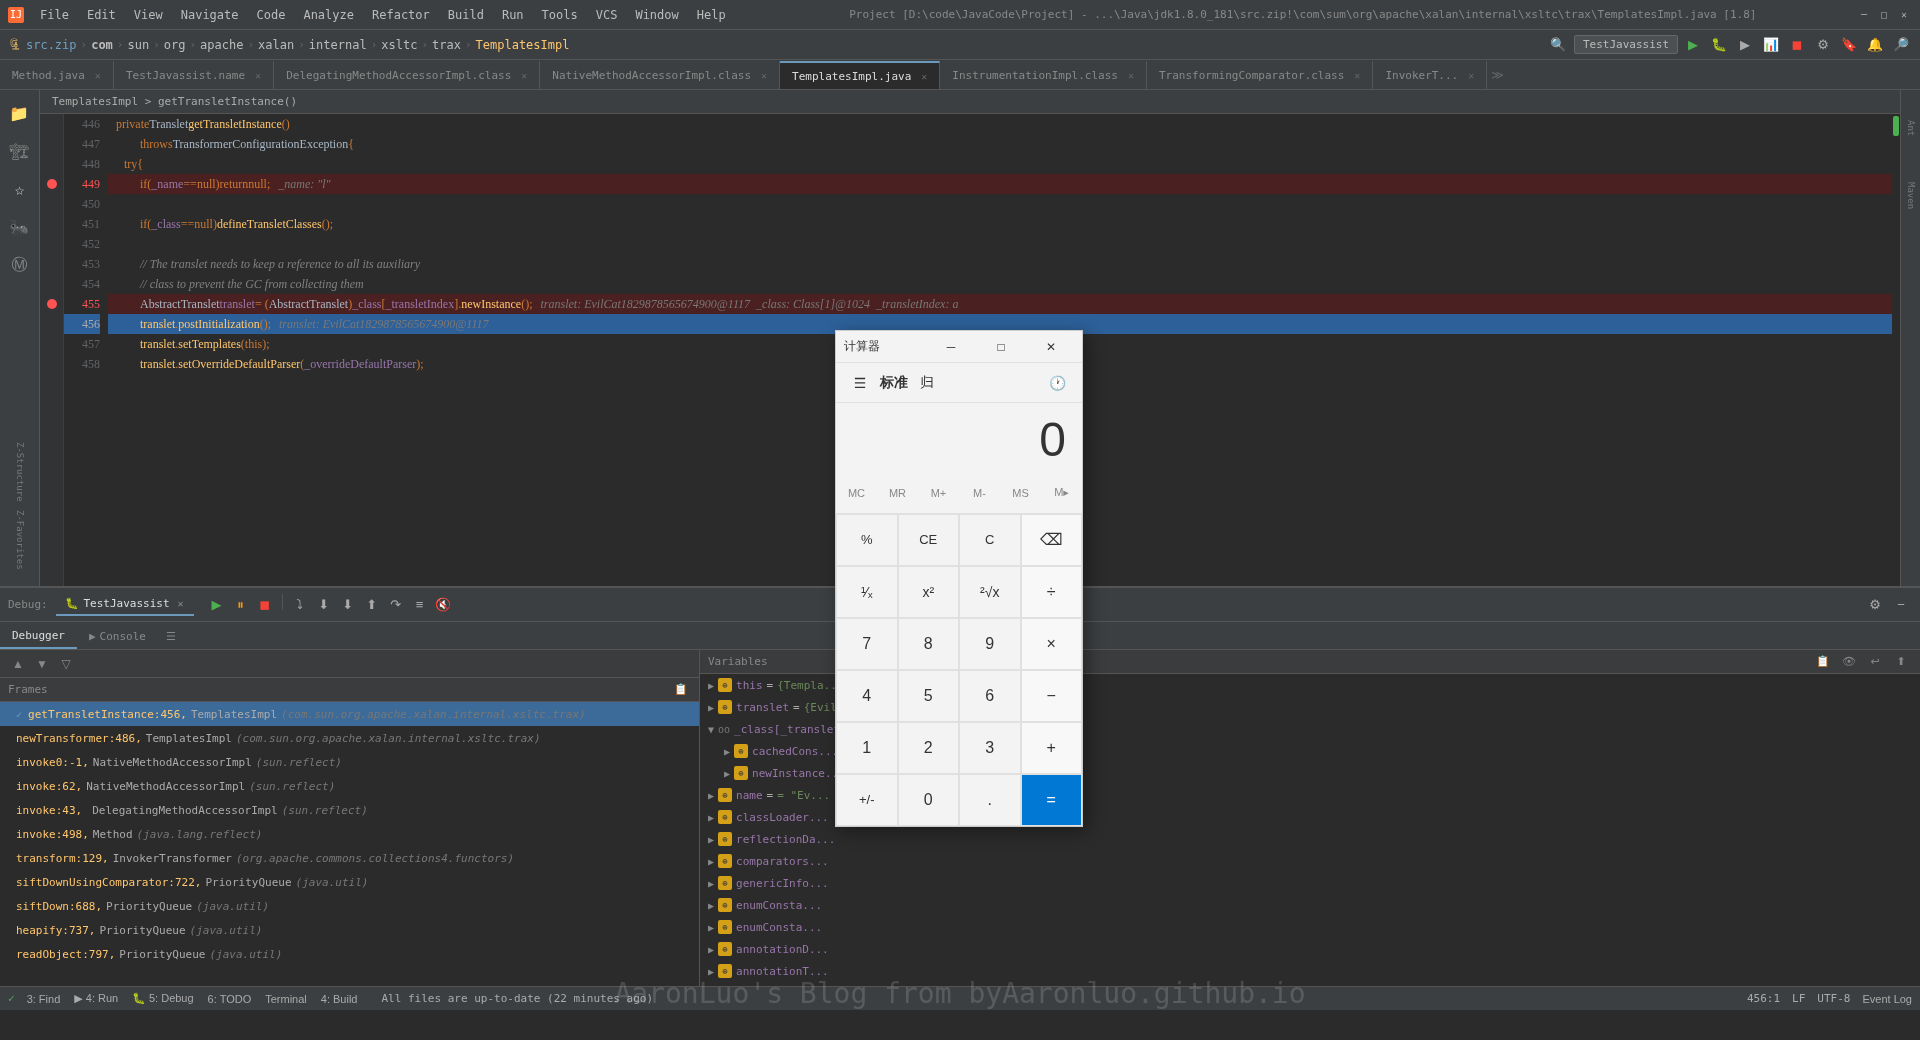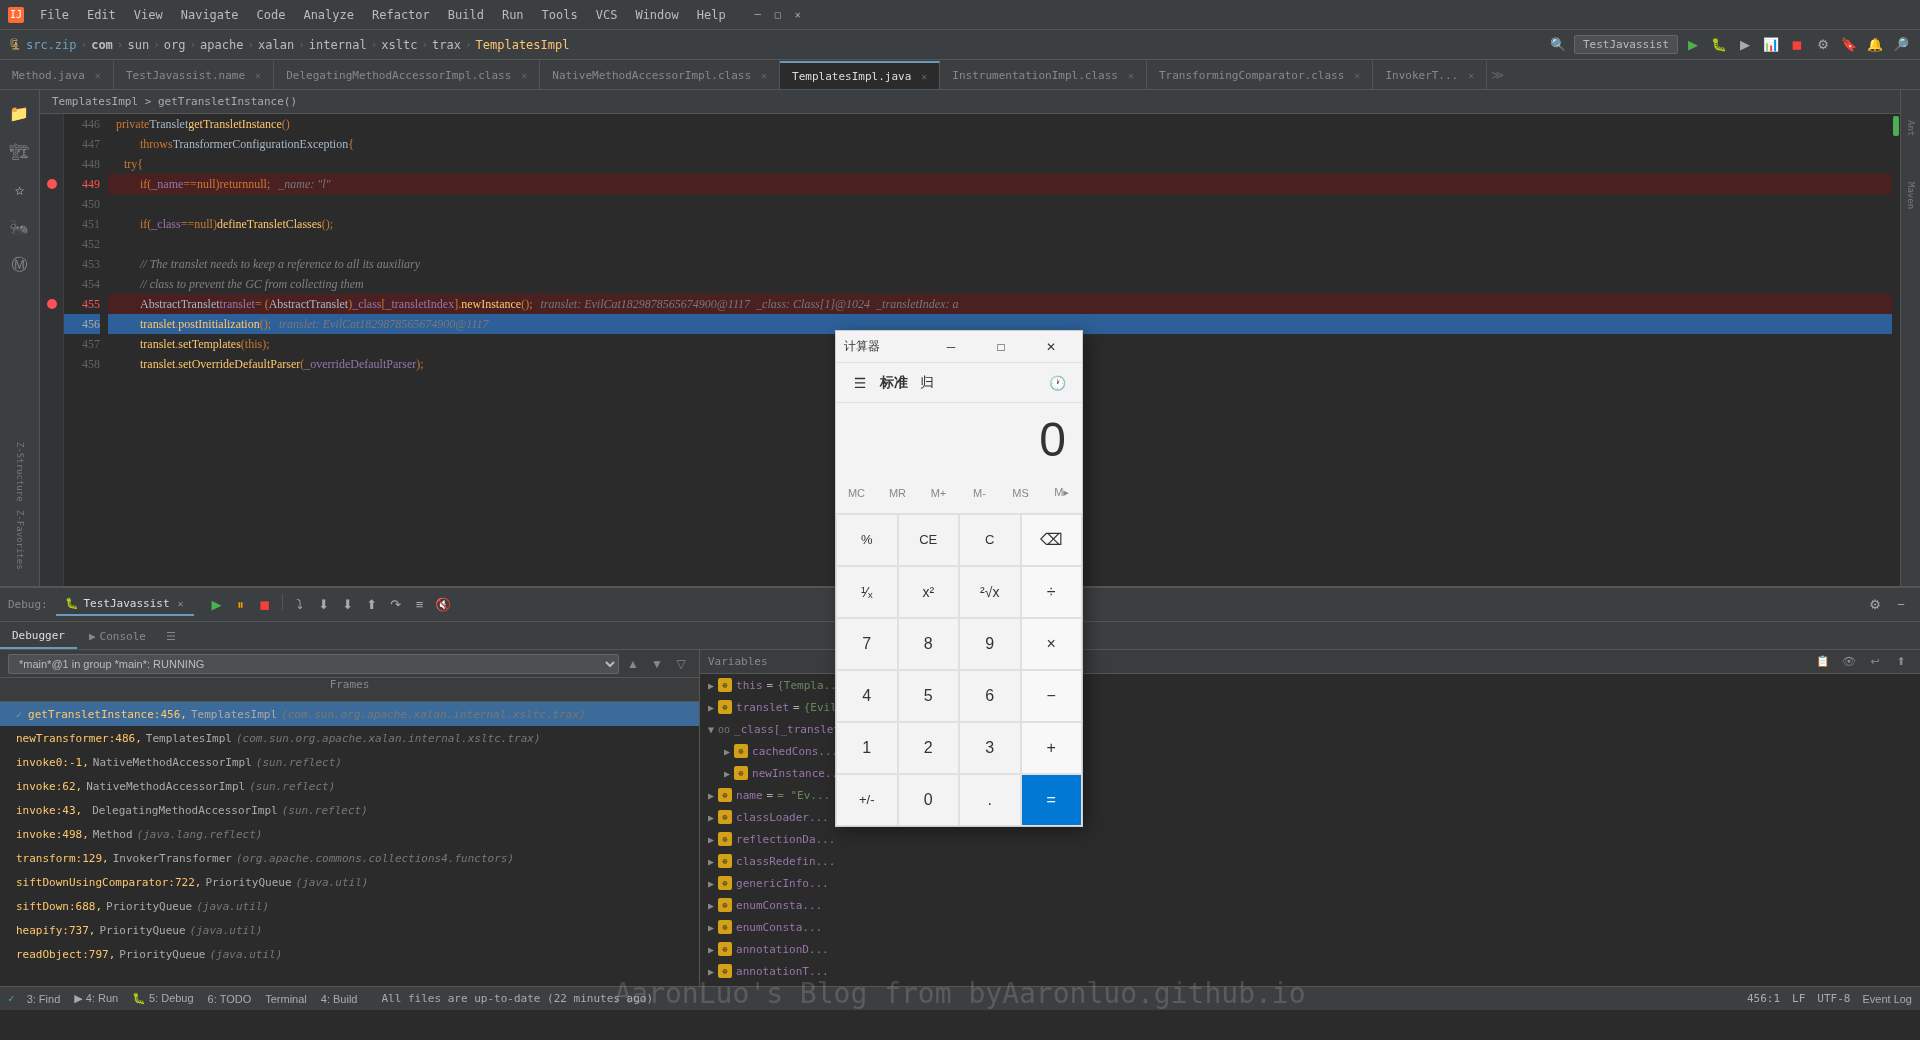--- a/index.html
+++ b/index.html
@@ -159,6 +159,7 @@
     <span class="menu-item">Window</span>
     <span class="menu-item">Help</span>
   </div>
+  <div class="title-path">Project [D:\code\JavaCode\Project] - ...\Java\jdk1.8.0_181\src.zip!\com\sum\org\apache\xalan\internal\xsltc\trax\TemplatesImpl.java [1.8]</div>
   <div class="window-controls">
     <span class="win-btn">─</span>
     <span class="win-btn">□</span>

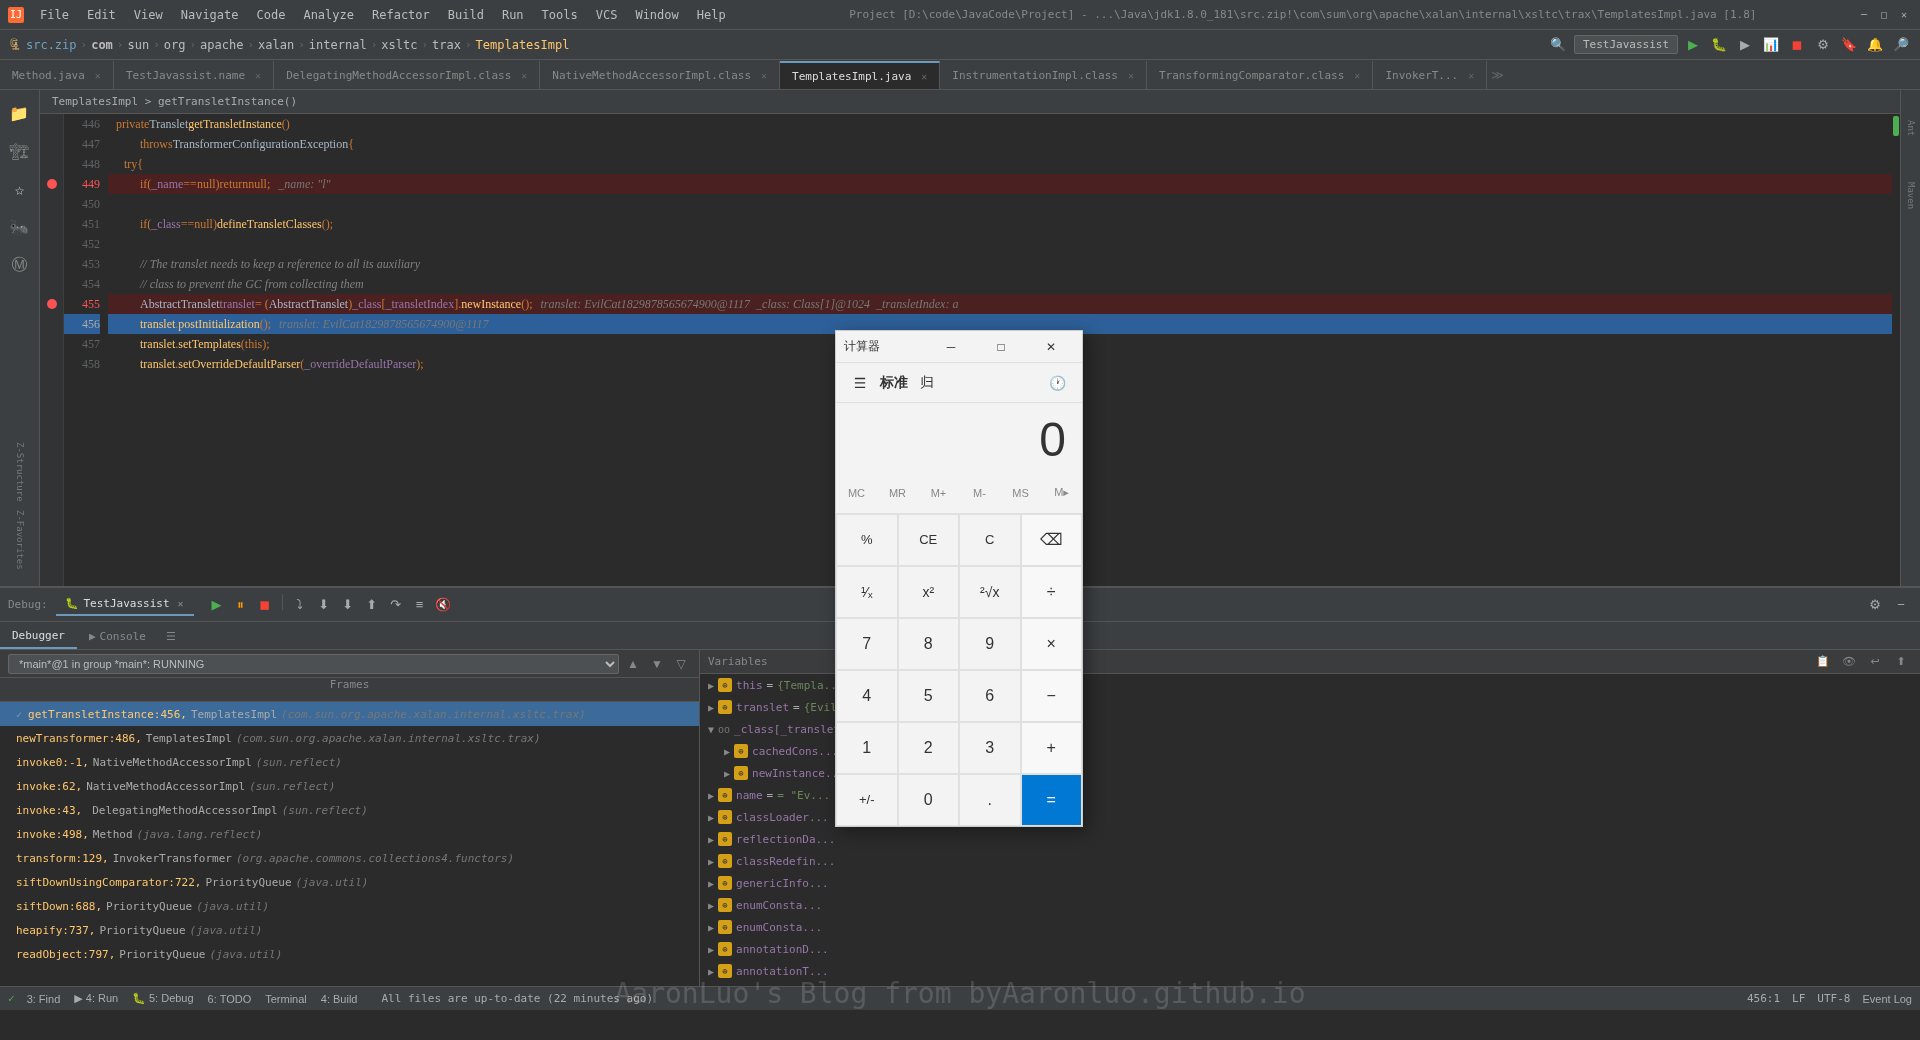--- a/index.html
+++ b/index.html
@@ -459,9 +459,6 @@
       <div id="frames-panel" style="width:700px; border-right:1px solid #555; display:flex; flex-direction:column;">
 
         <div id="thread-selector" style="height:28px; padding:0 8px; display:flex; align-items:center; gap:4px; background:#3a3c3e; border-bottom:1px solid #555;">
-          <select class="thread-select" style="background:#4c5052; border:1px solid #666; color:#bbb; padding:2px 6px; font-size:11px; flex:1; border-radius:2px;">
-            <option>*main*@1 in group *main*: RUNNING</option>
-          </select>
           <button class="thread-ctrl">▲</button>
           <button class="thread-ctrl">▼</button>
           <button class="thread-ctrl">▽</button>

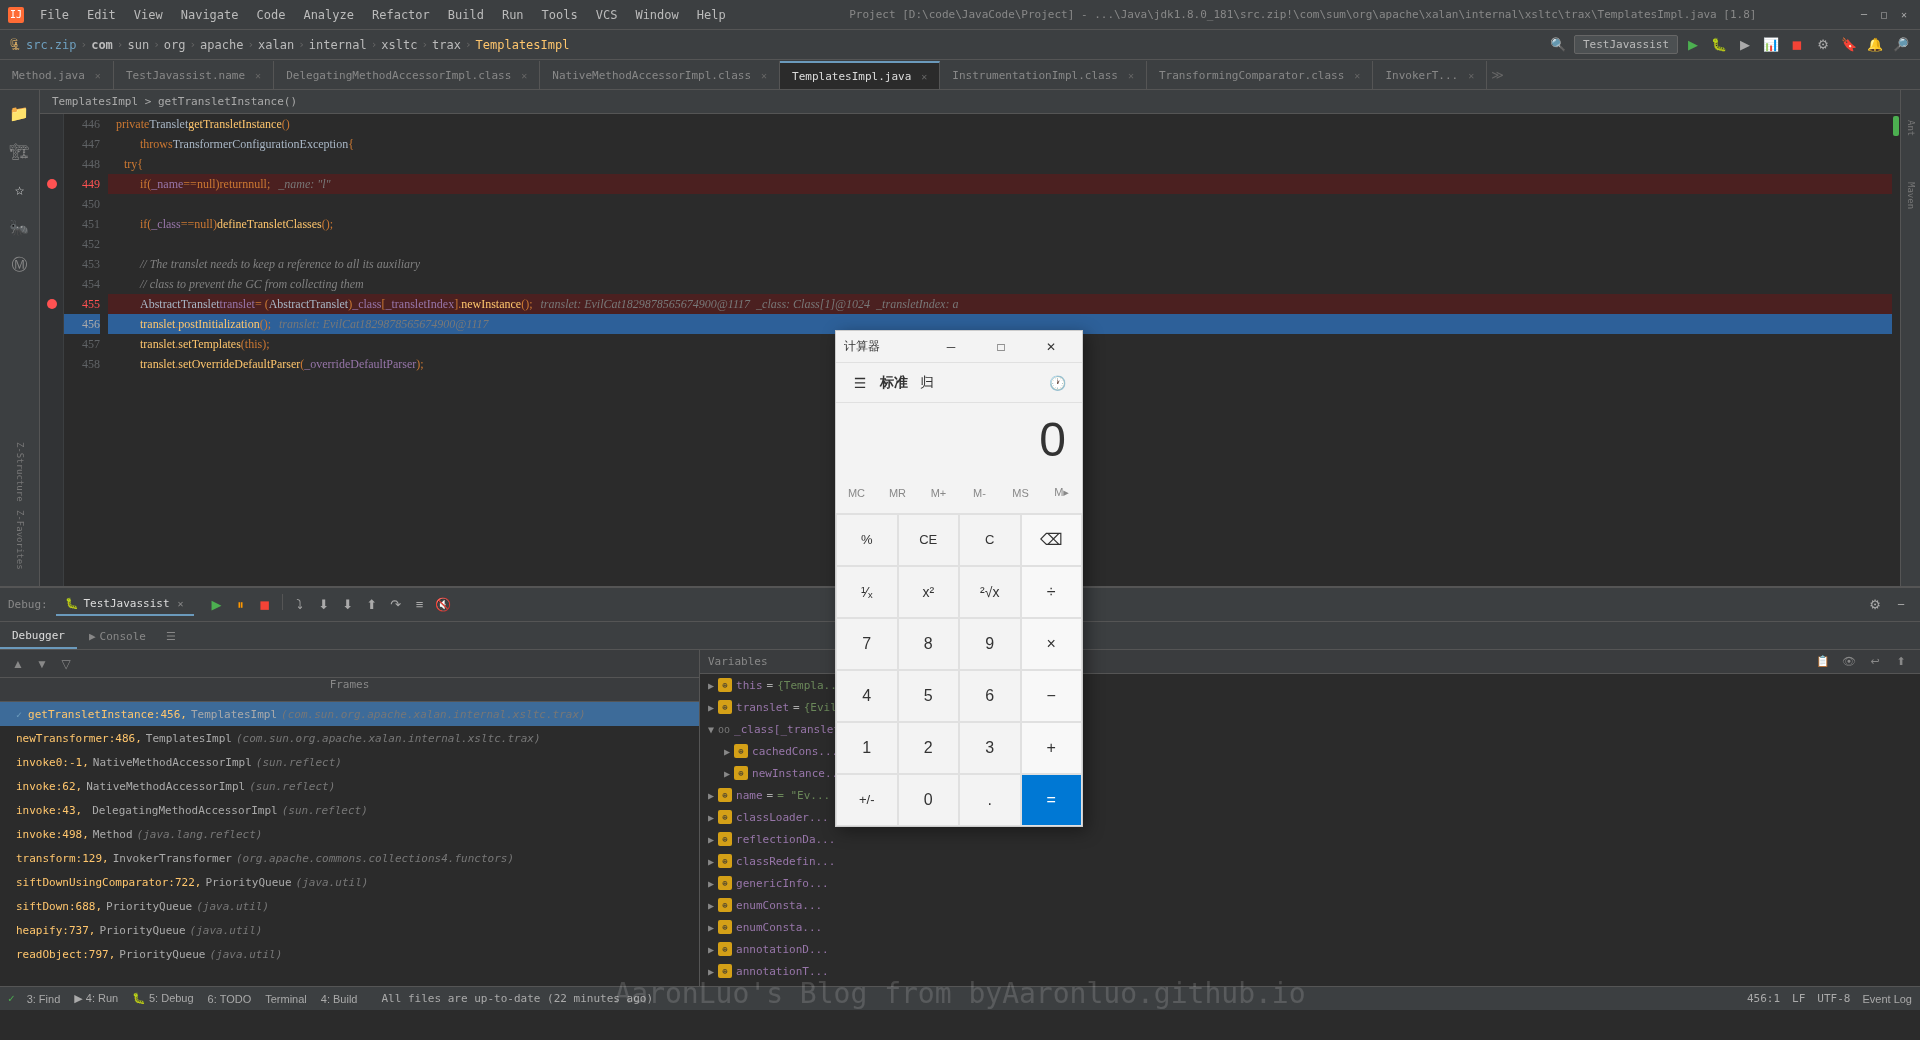--- a/index.html
+++ b/index.html
@@ -69,7 +69,7 @@
     .debug-tab.active { color: #ddd; border-bottom: 2px solid #6b9abc; }
     #debug-content { flex: 1; display: flex; overflow: hidden; }
     #frames-panel { width: 700px; border-right: 1px solid #555; display: flex; flex-direction: column; }
-    #frames-header { height: 28px; background: #3a3c3e; display: flex; align-items: center; padding: 0 8px; font-size: 11px; color: #888; border-bottom: 1px solid #555; gap: 8px; flex-direction: column; }
+    #frames-header { height: 28px; background: #3a3c3e; display: flex; align-items: center; padding: 0 8px; font-size: 11px; color: #888; border-bottom: 1px solid #555; gap: 8px; }
     .frame-ctrl-btn { width: 20px; height: 20px; background: transparent; border: none; color: #888; cursor: pointer; font-size: 11px; display: flex; align-items: center; justify-content: center; }
     #frames-list { flex: 1; overflow-y: auto; background: #2b2b2b; }
     .frame-item { height: 24px; padding: 0 8px 0 16px; display: flex; align-items: center; font-size: 11px; cursor: pointer; white-space: nowrap; overflow: hidden; }

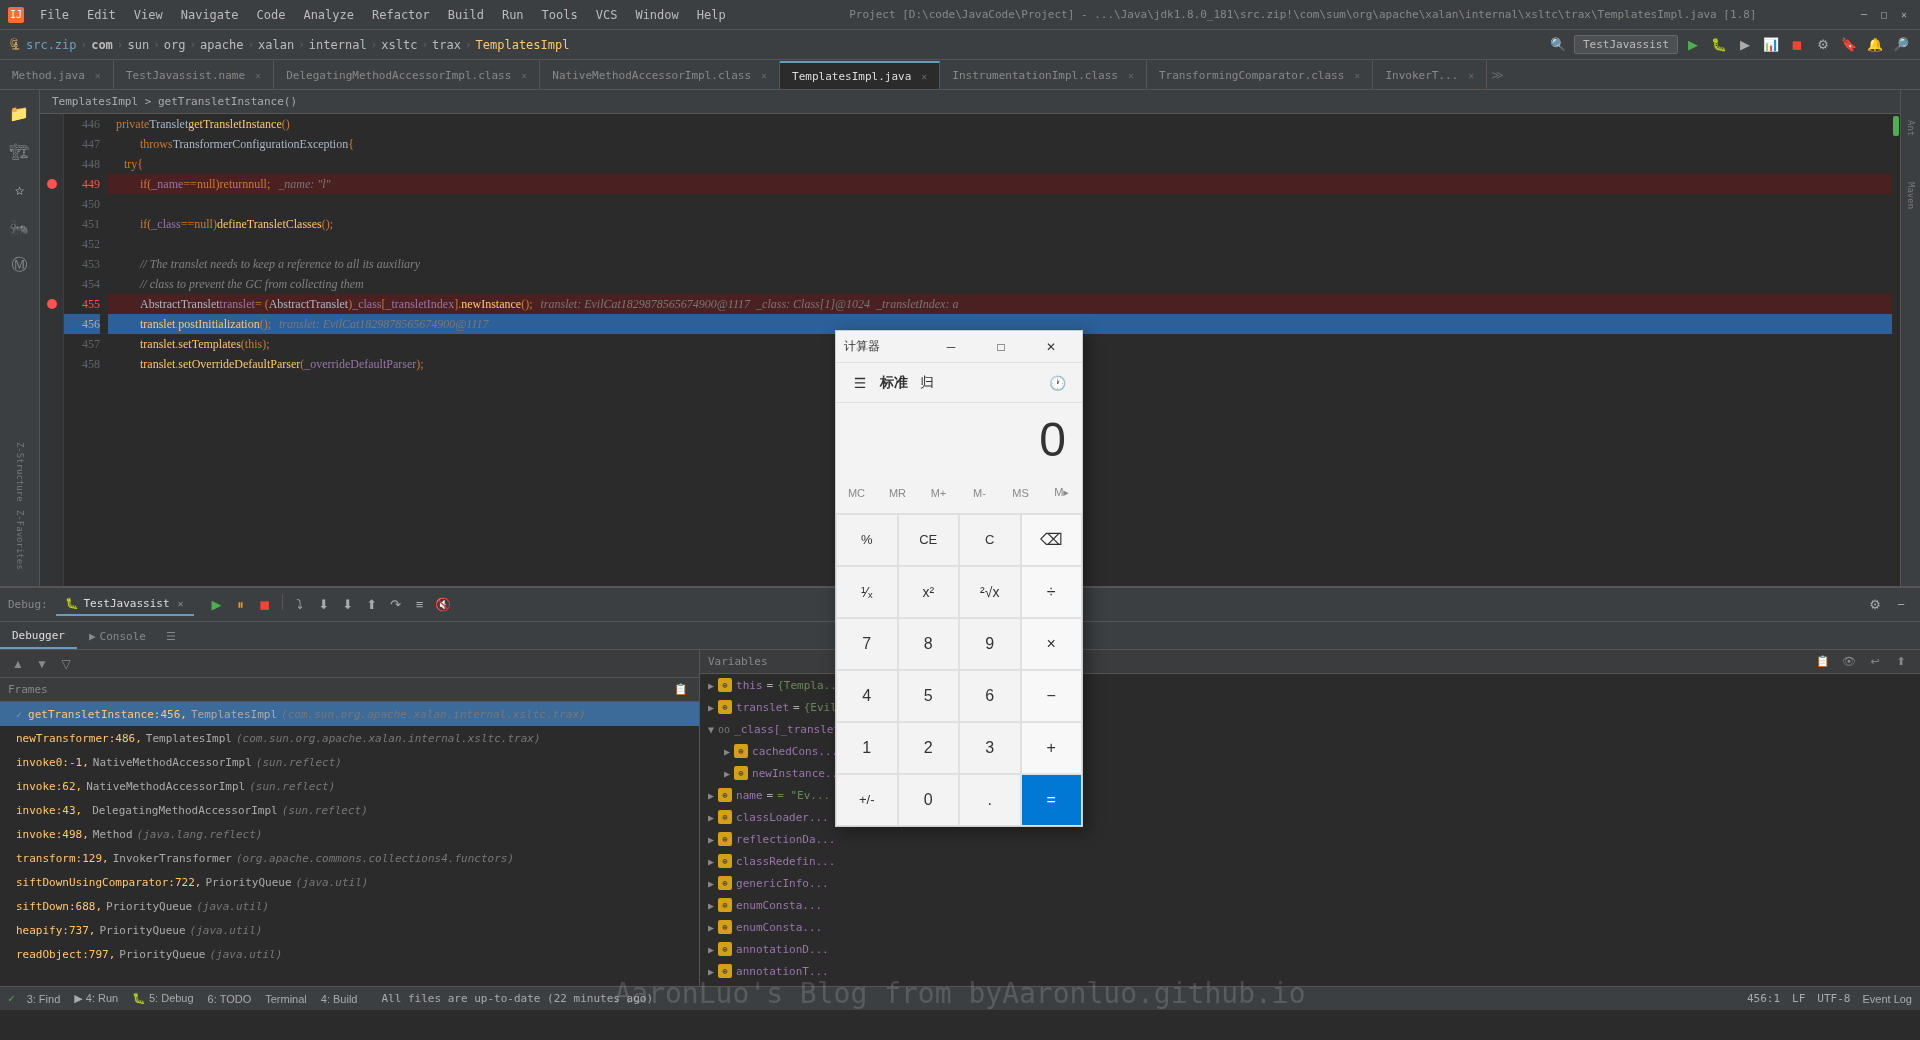--- a/index.html
+++ b/index.html
@@ -596,7 +596,7 @@
           <div class="var-item">
             <span class="var-expand">▶</span>
             <span class="var-icon" style="background:#d4a017;">⊕</span>
-            <span class="var-name">classRedefin...</span>
+            <span class="var-name">comparators...</span>
           </div>
           <div class="var-item">
             <span class="var-expand">▶</span>

